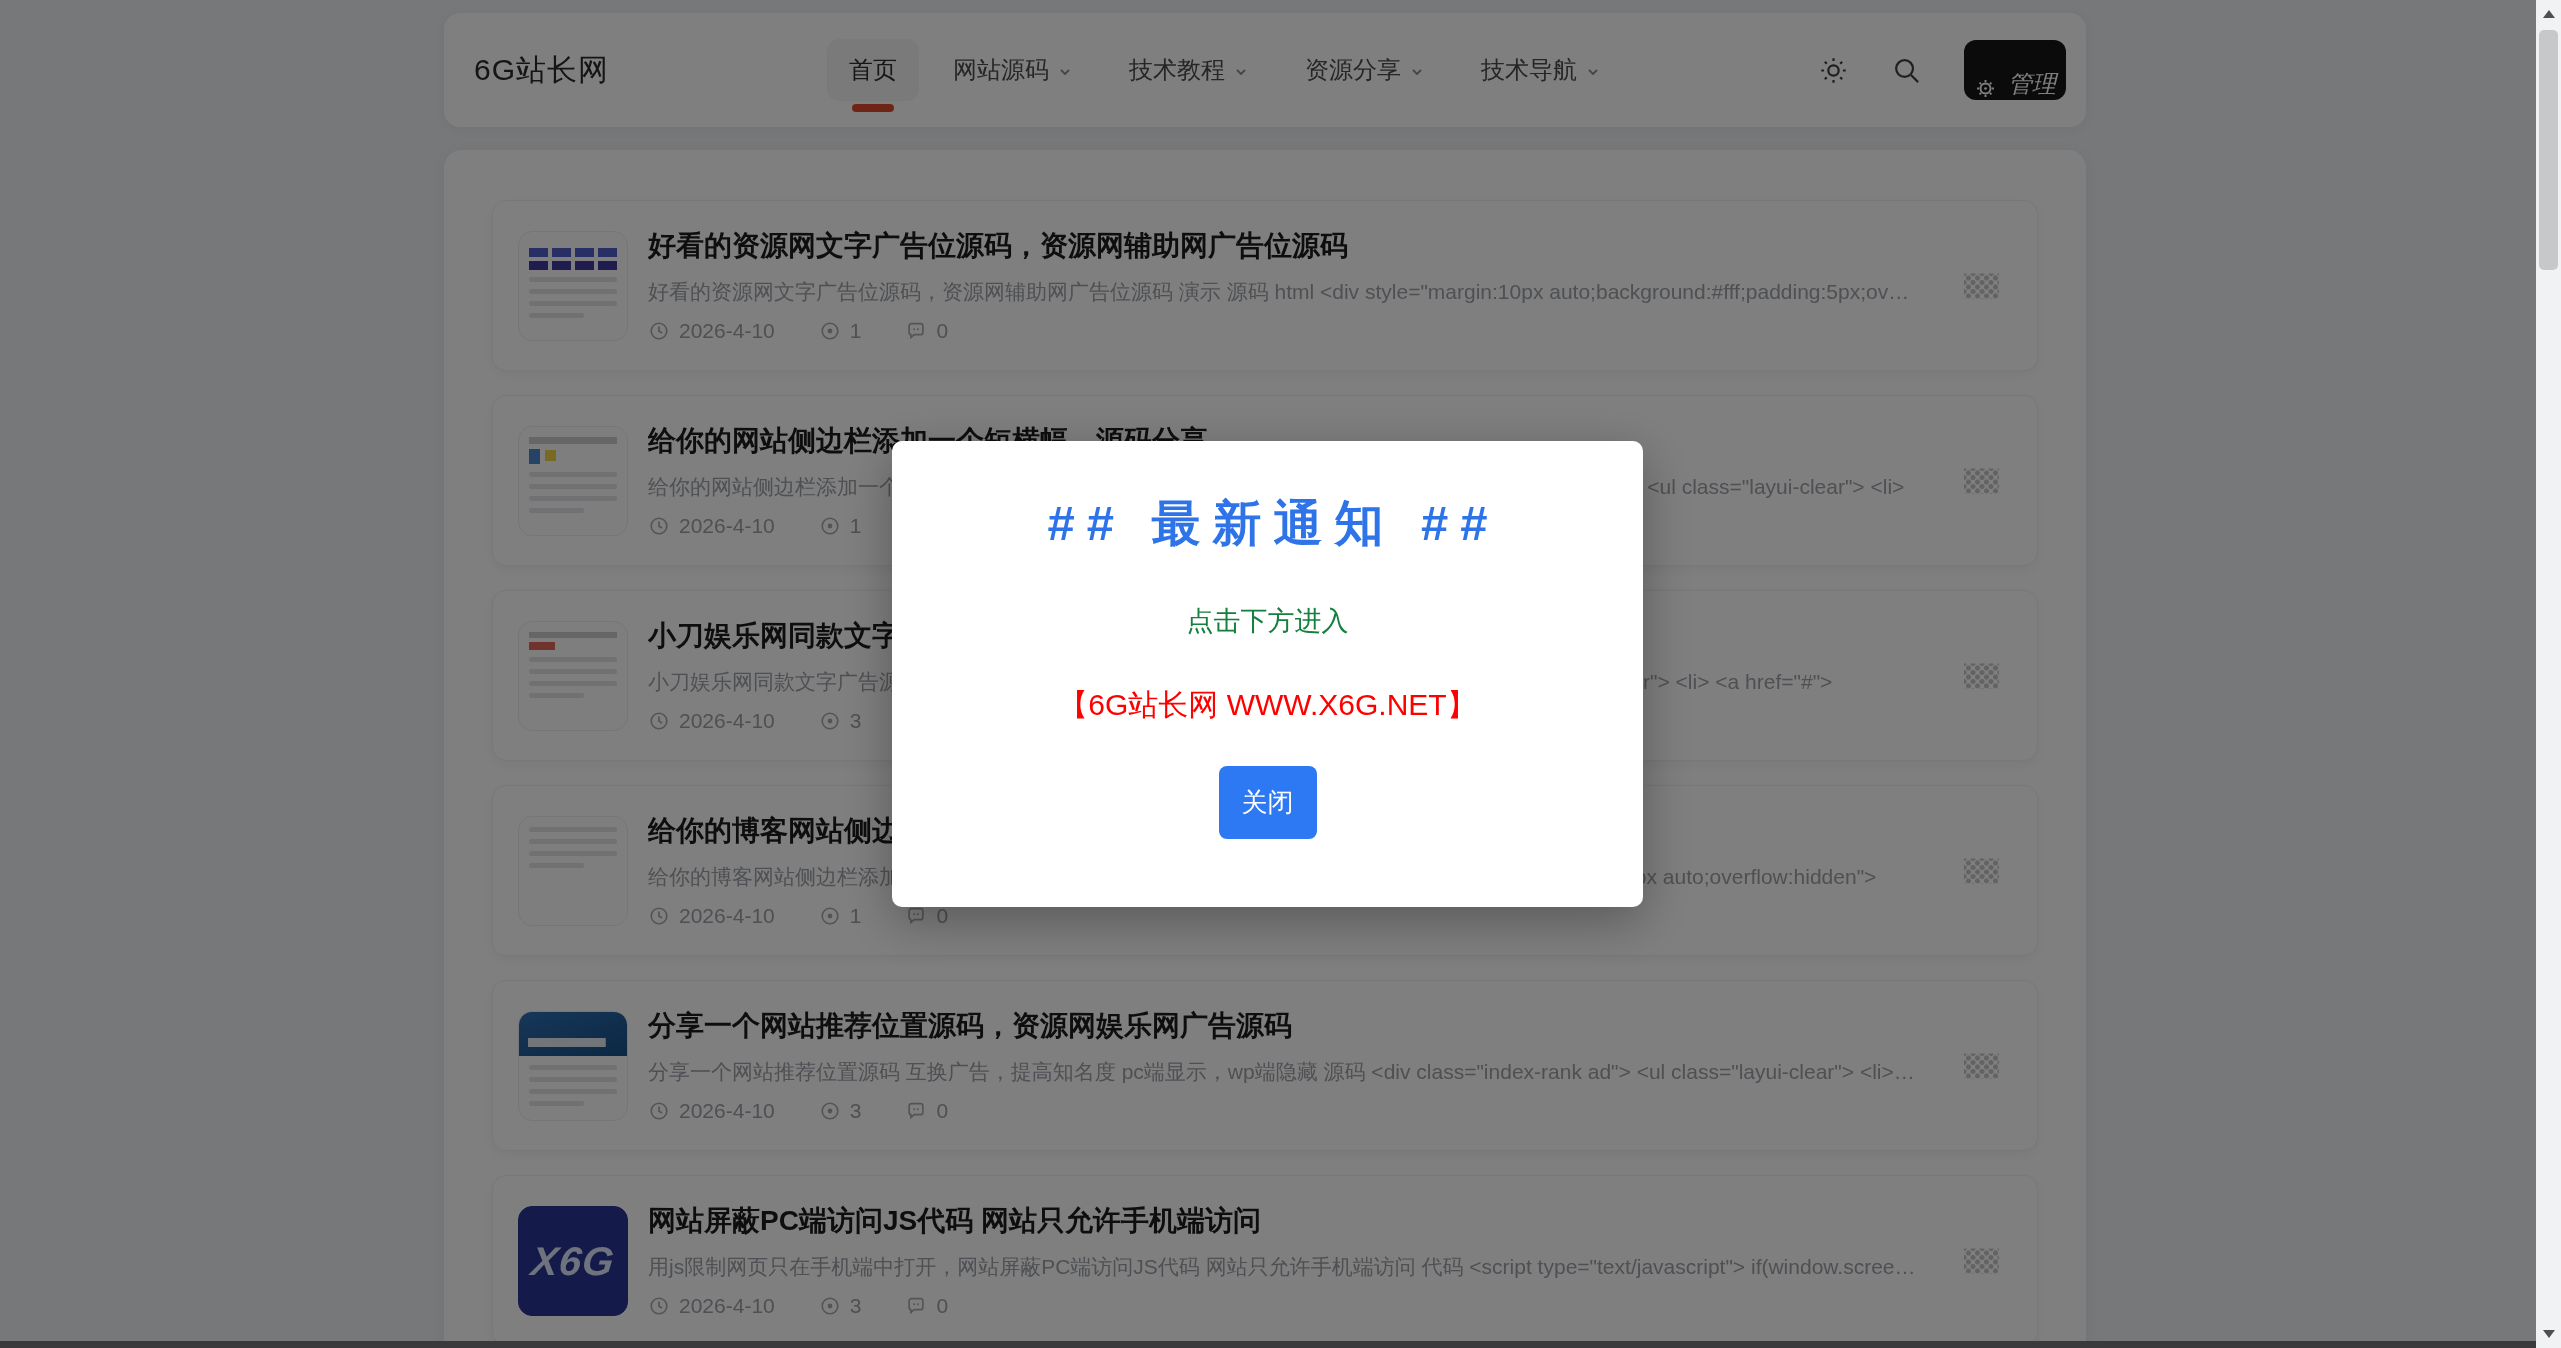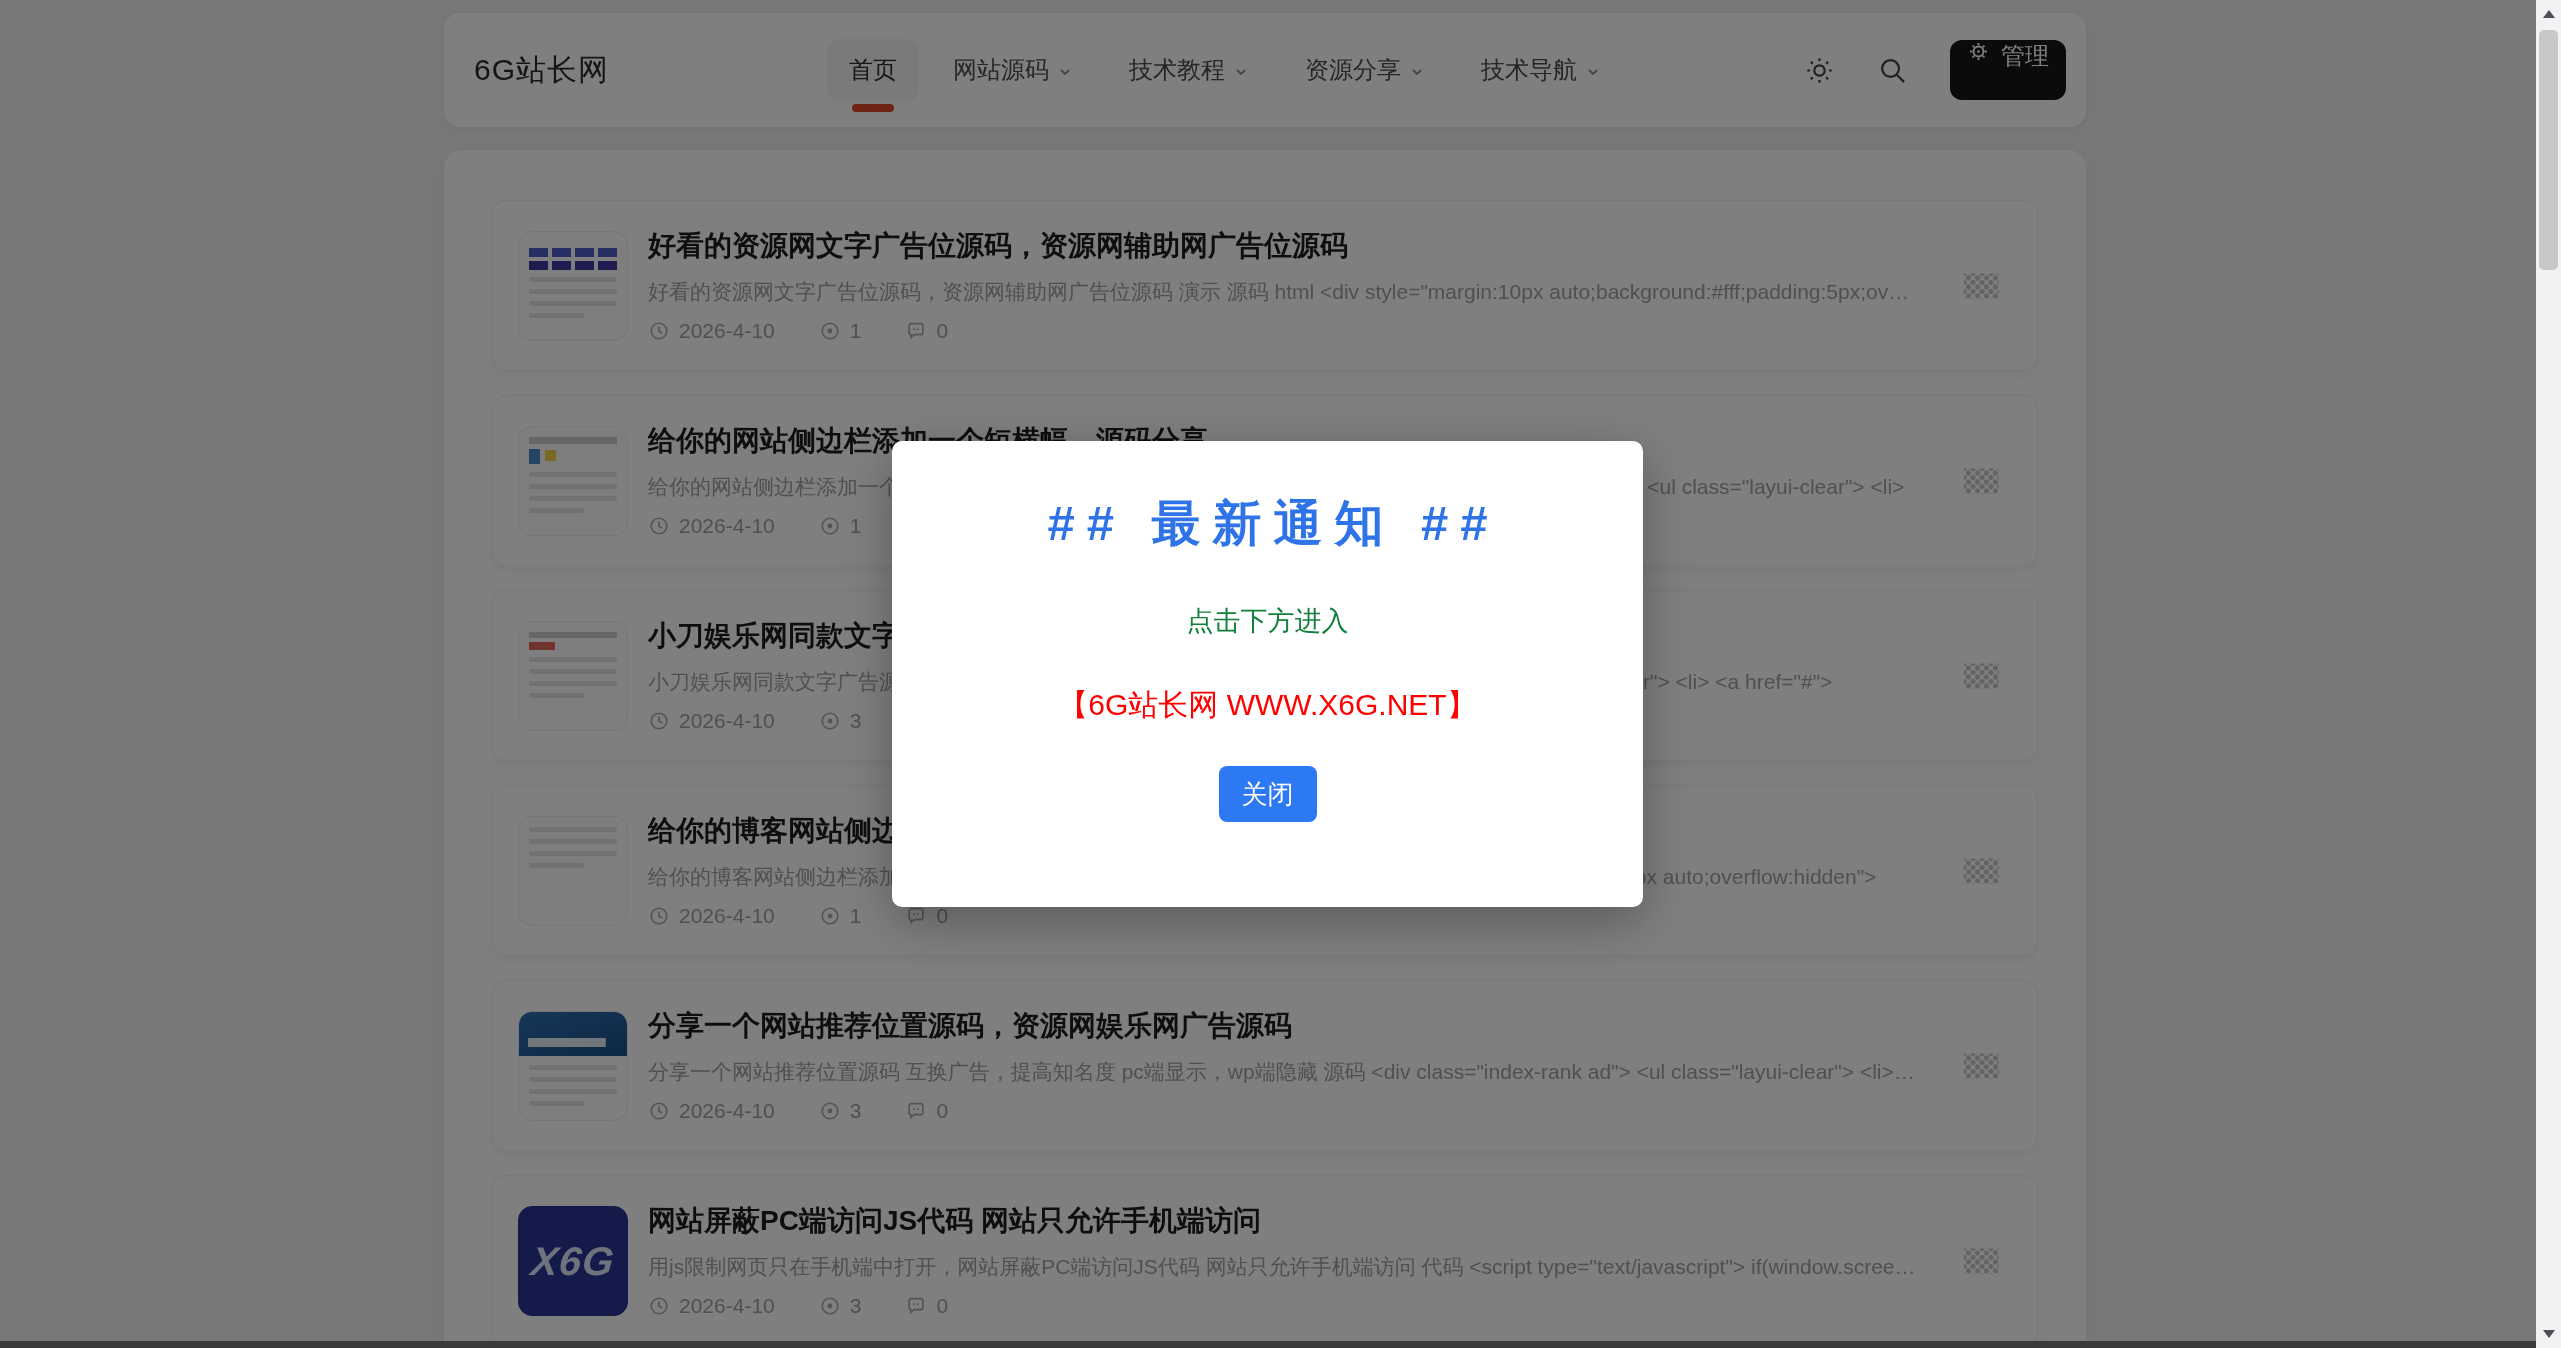--- a/index.html
+++ b/index.html
@@ -22,8 +22,8 @@
   .chevron { width:16px; height:16px; stroke:#8a8a8c; fill:none; stroke-width:1.8; margin-top:3px; }
   .header-right { margin-left:auto; display:flex; align-items:center; gap:42px; }
   .hicon { width:31px; height:31px; stroke:#3f3f41; fill:none; stroke-width:1.7; cursor:pointer; }
-  .admin-btn { display:flex; align-items:flex-start; gap:11px; height:60px; padding:0 17px;
-               background:#161618; color:#fff; font-size:24px; border:none; border-radius:12px; cursor:pointer; }
+  .admin-btn { display:flex; align-items:flex-end; gap:11px; height:60px; padding:0 10px;
+               background:#161618; color:#fff; font-size:24px; border:none; border-radius:12px; cursor:pointer;font-style:italic; }
   .gear { width:23px; height:23px; stroke:#fff; fill:none; stroke-width:2; }
 
   

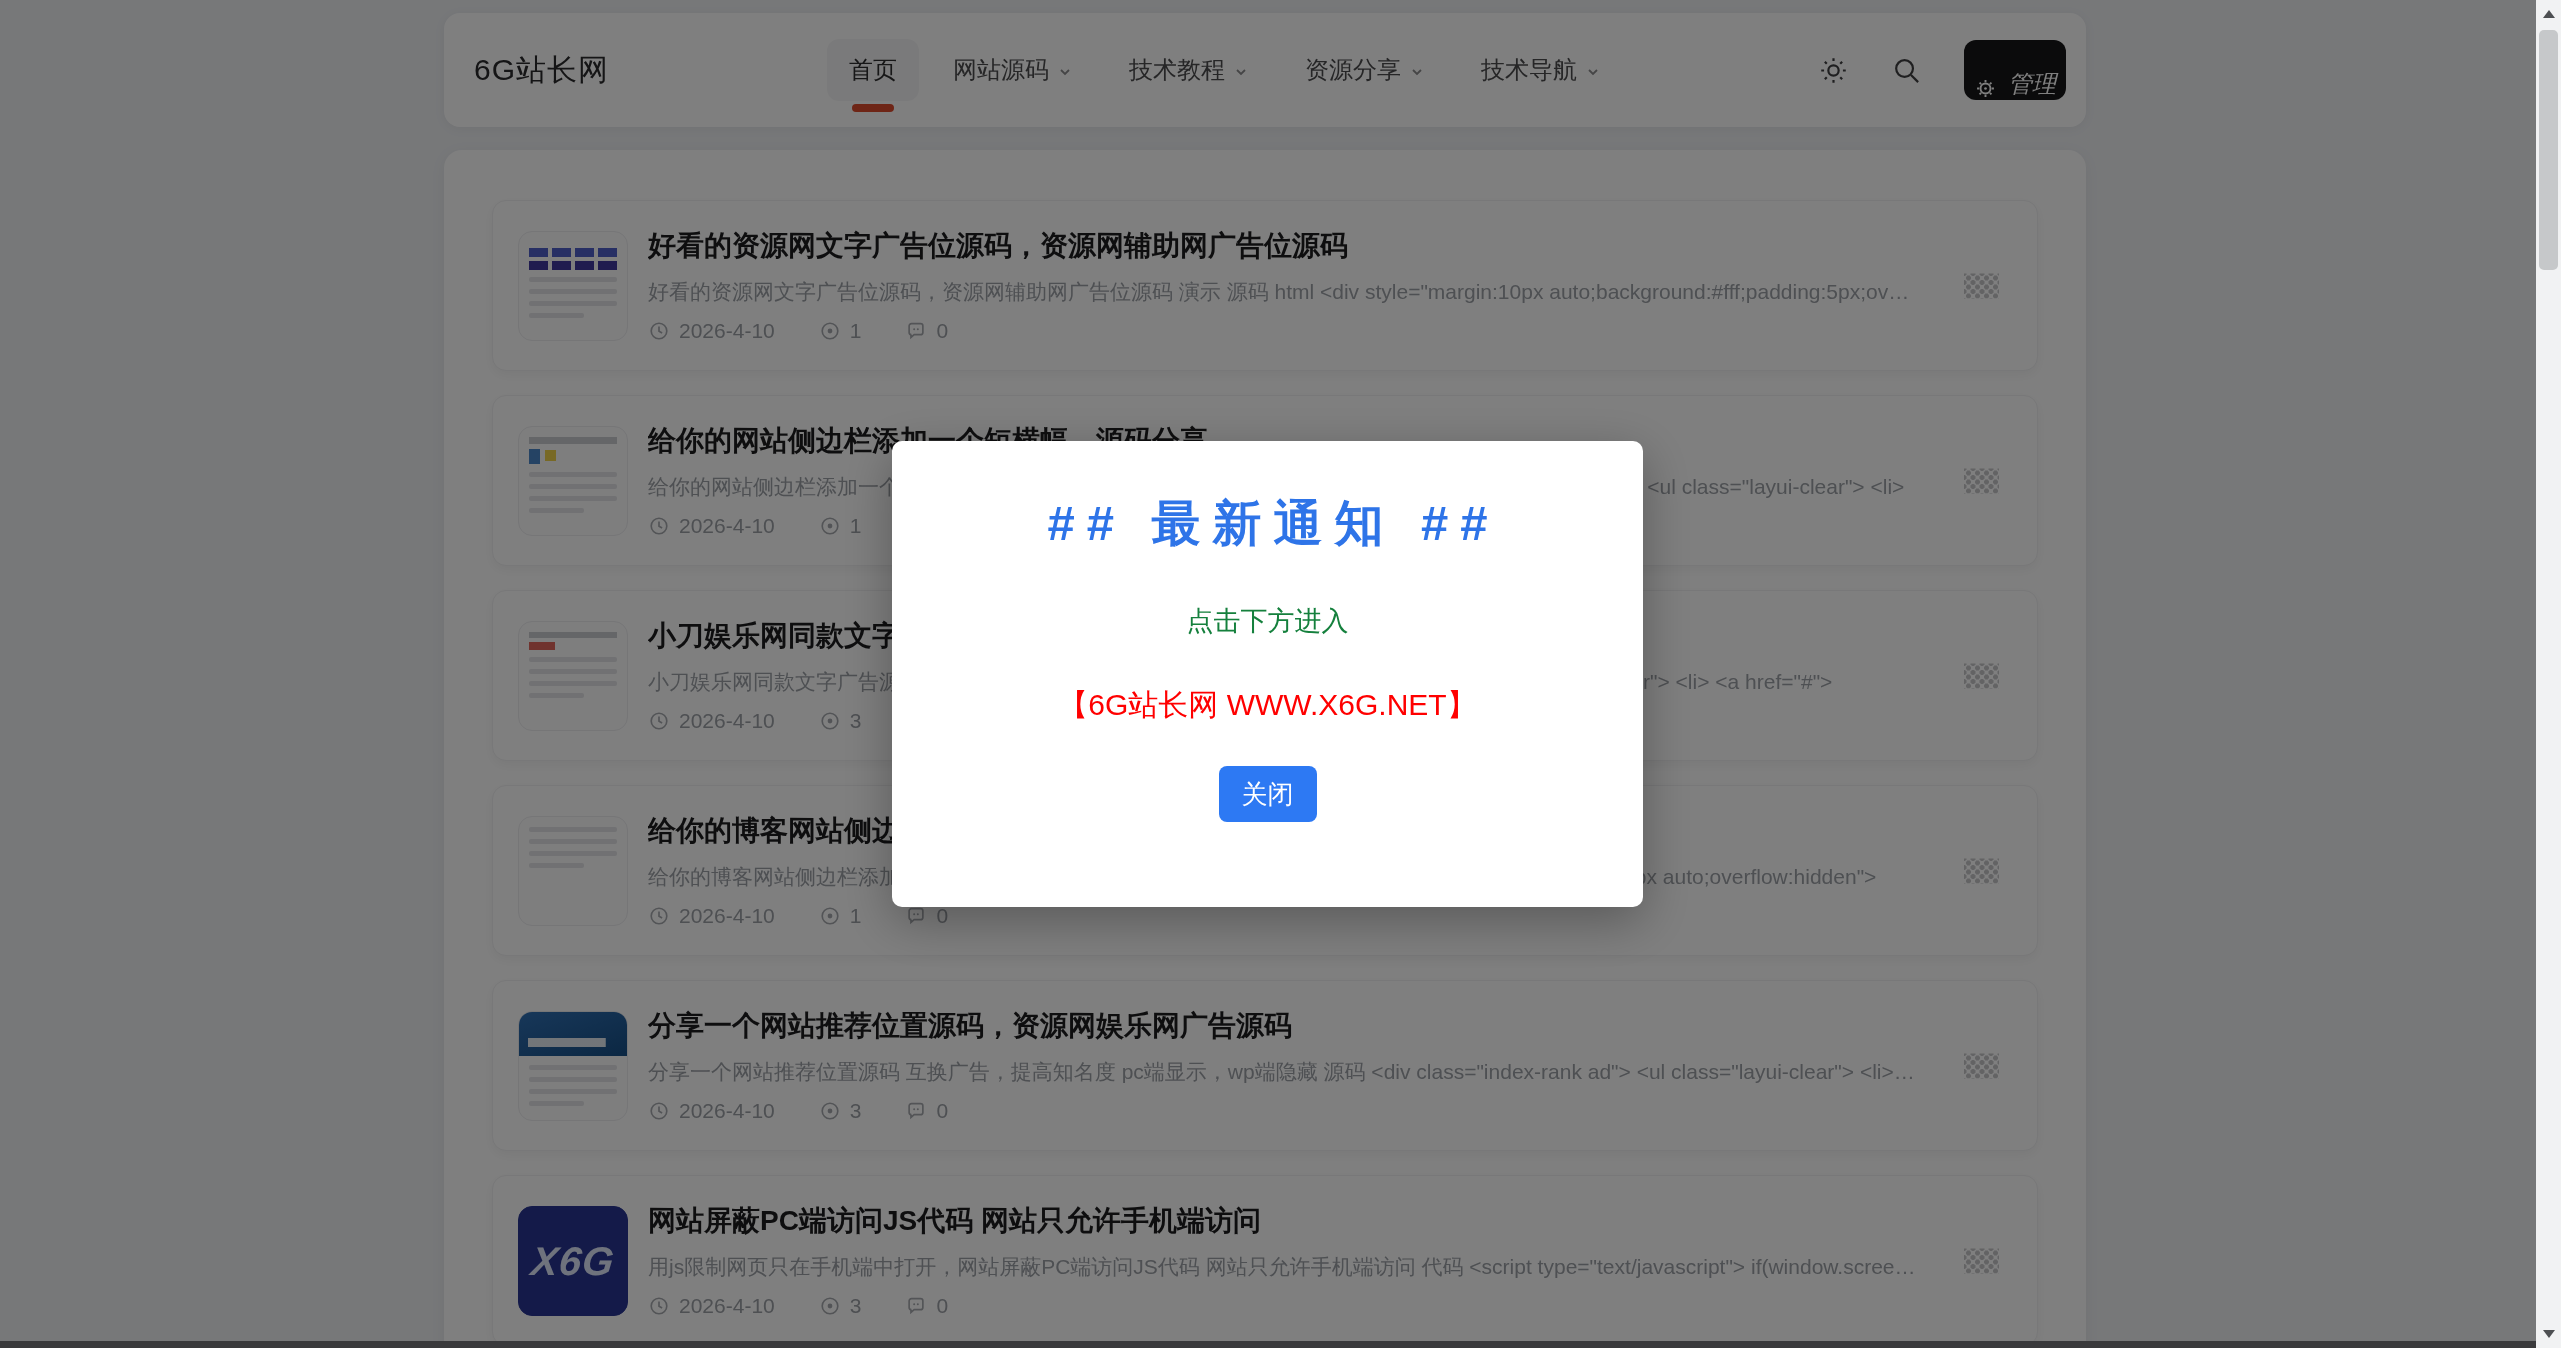--- a/index.html
+++ b/index.html
@@ -80,7 +80,7 @@
   .modal-line1 { margin-top:38px; font-size:27px; color:#595b5e; }
   .modal-line2 { margin-top:46px; font-size:27px; color:#15803d; }
   .modal-highlight { margin-top:46px; font-size:30px; color:#ff0000; }
-  .modal-close { margin-top:40px; width:98px; height:56px; background:#2d79f3; color:#fff;
+  .modal-close { margin-top:40px; width:98px; height:73px; background:#2d79f3; color:#fff;
                  font-size:26px; border:none; border-radius:8px; cursor:pointer; }
 
   

